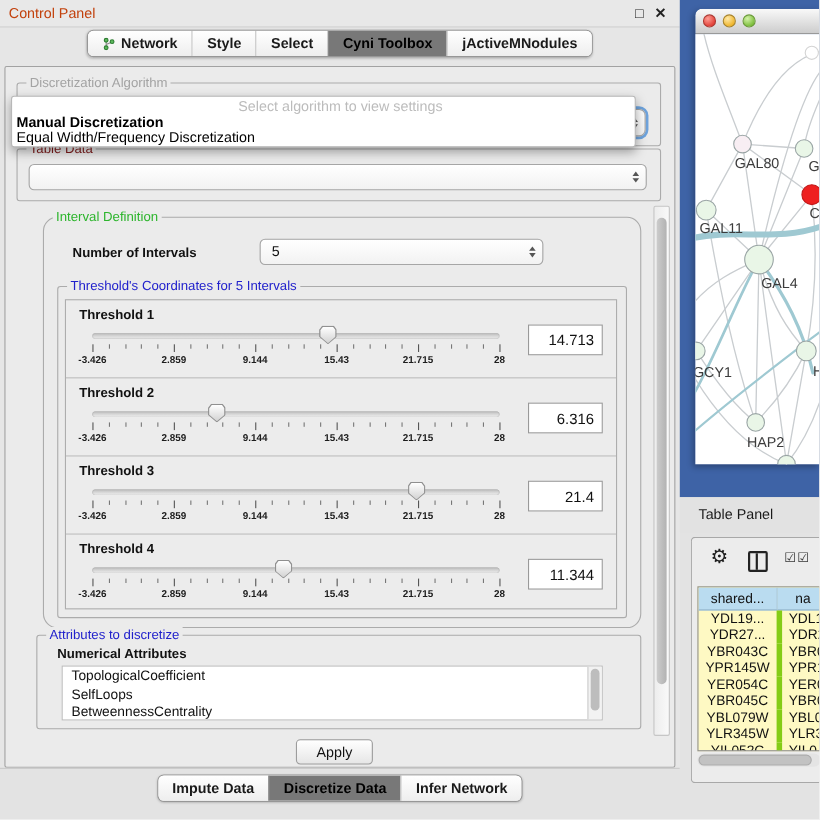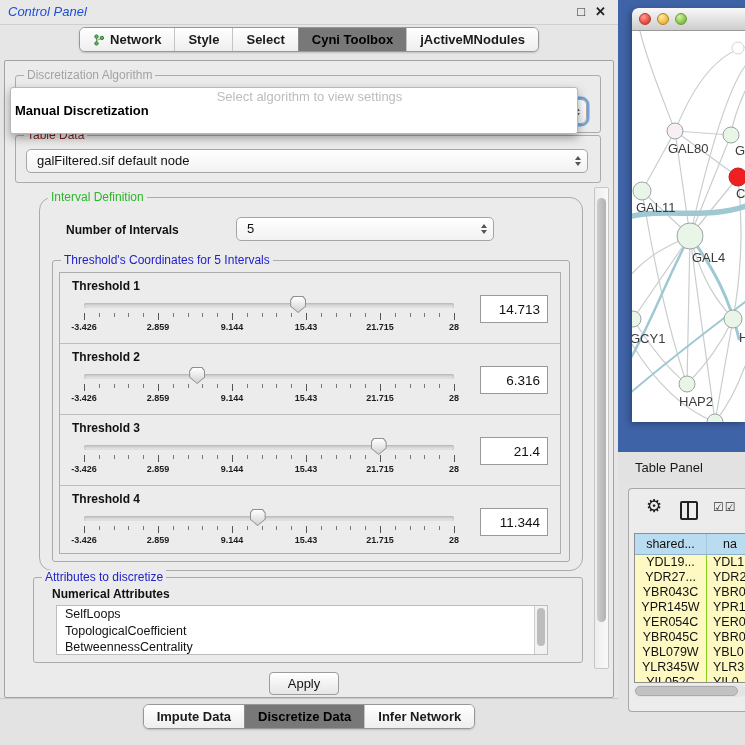--- a/index.html
+++ b/index.html
@@ -9,7 +9,7 @@
   
   .control-panel{position:absolute;left:0;top:0;width:618px;height:745px;background:#e6e6e6;}
   .titlebar{position:absolute;left:0;top:0;width:618px;height:24px;background:#e8e8e8;border-bottom:1px solid #cfcfcf;}
-  .tb-title{position:absolute;left:8px;top:4px;font-size:13px;color:#1d4ed8;font-style:italic;}
+  .tb-title{position:absolute;left:8px;top:4px;font-size:13px;color:#c2410c;}
   .tb-icons{position:absolute;right:12px;top:4px;display:flex;gap:10px;font-size:13px;color:#222;}
   .tb-ic.boldx{font-weight:bold;}
 

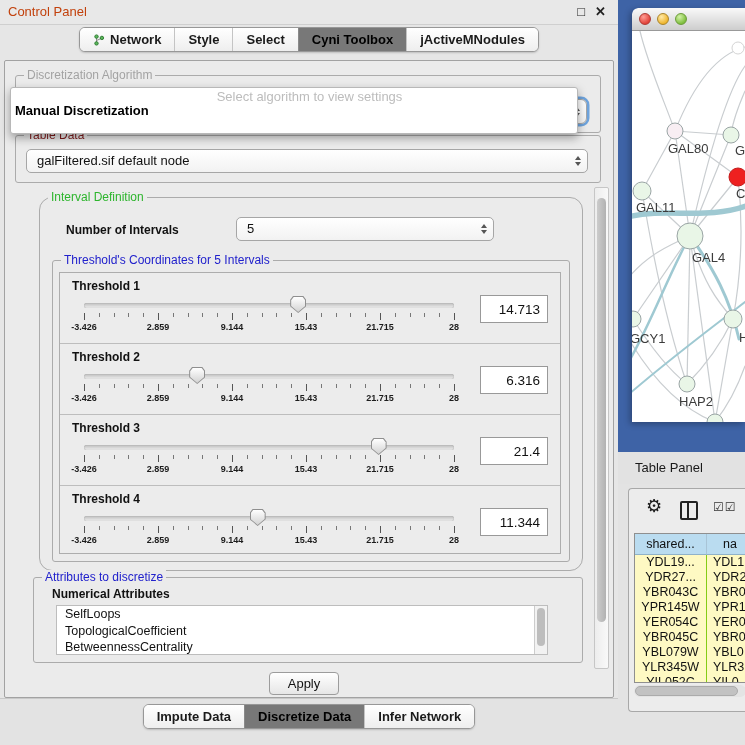--- a/index.html
+++ b/index.html
@@ -526,6 +526,7 @@
     <div class="popup-hint">Select algorithm to view settings</div>
     <div>
         <div class="popup-item boldopt">Manual Discretization</div>
+        <div class="popup-item">Equal Width/Frequency Discretization</div>
       </div>
   </div>
 

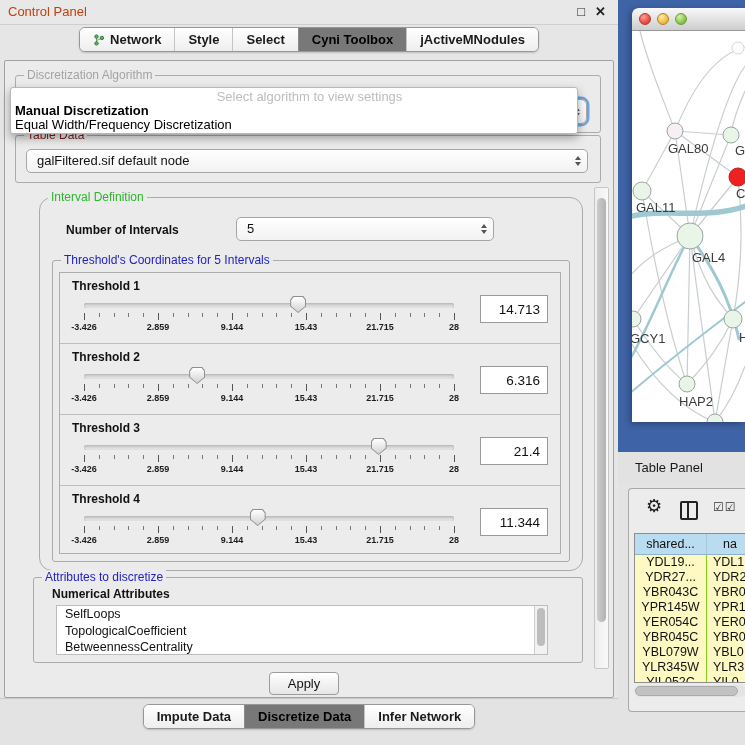--- a/index.html
+++ b/index.html
@@ -166,7 +166,6 @@
       <div class="group td-group">
         <span class="group-title">Table Data</span>
         <div class="combo td-combo">
-          <span class="combo-text">galFiltered.sif default node</span>
           <span class="stepper">
               <i class="up"></i>
               <i class="dn"></i>

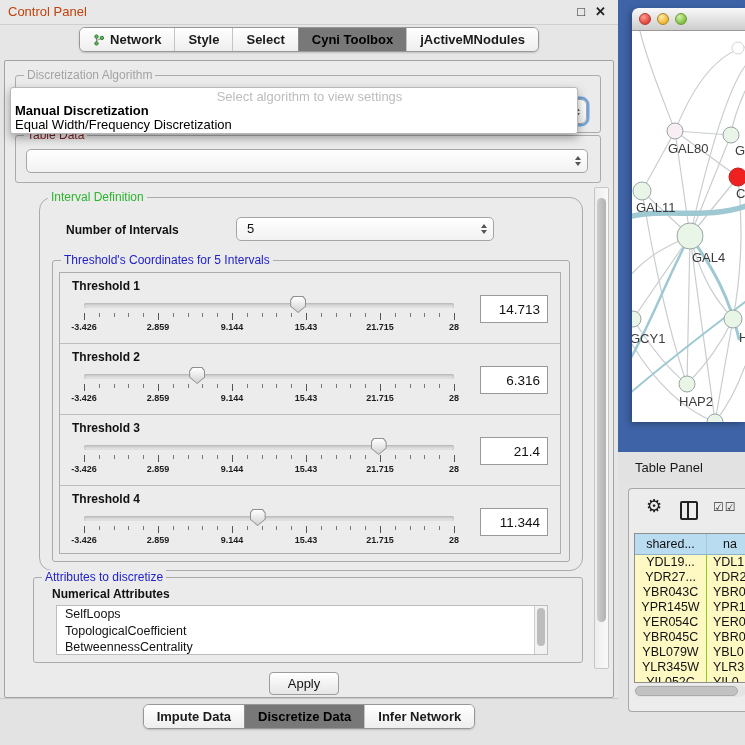--- a/index.html
+++ b/index.html
@@ -103,7 +103,7 @@
   .trow.thead .tcell{background:var(--table_header_blue,#badcf0);border-bottom:1px solid #8fb2c9;}
   .tcell{overflow:hidden;white-space:nowrap;}
   .tcell.c1{width:71px;border-right:1px solid #a8c4d6;text-align:center;flex:none;}
-  .trow:not(.thead) .tcell.c1{border-right:1px solid #84cc16;}
+  .trow:not(.thead) .tcell.c1{border-right:5px solid #84cc16;}
   .tcell.c2{flex:1;padding-left:6px;text-align:left;}
   .trow.thead .tcell.c2{padding-left:16px;}
   .hscroll{position:absolute;left:5px;top:196px;width:112px;height:12px;background:#e4e4e4;border-radius:6px;}

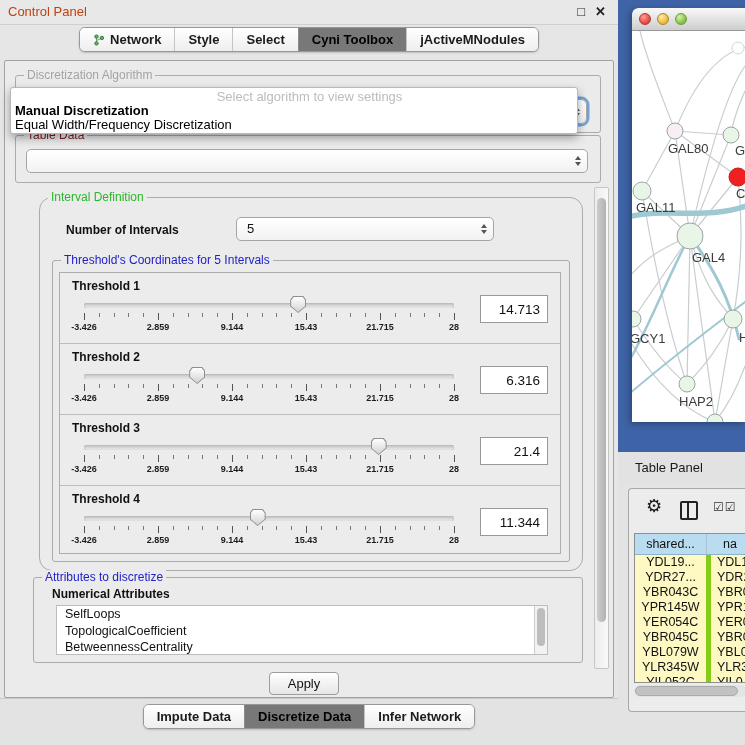--- a/index.html
+++ b/index.html
@@ -372,8 +372,8 @@
           <div class="attr-sub">Numerical Attributes</div>
           <div class="attr-list">
             <div>
+                <div class="attr-item">TopologicalCoefficient</div>
                 <div class="attr-item">SelfLoops</div>
-                <div class="attr-item">TopologicalCoefficient</div>
                 <div class="attr-item">BetweennessCentrality</div>
               </div>
             <div class="mini-sb">

